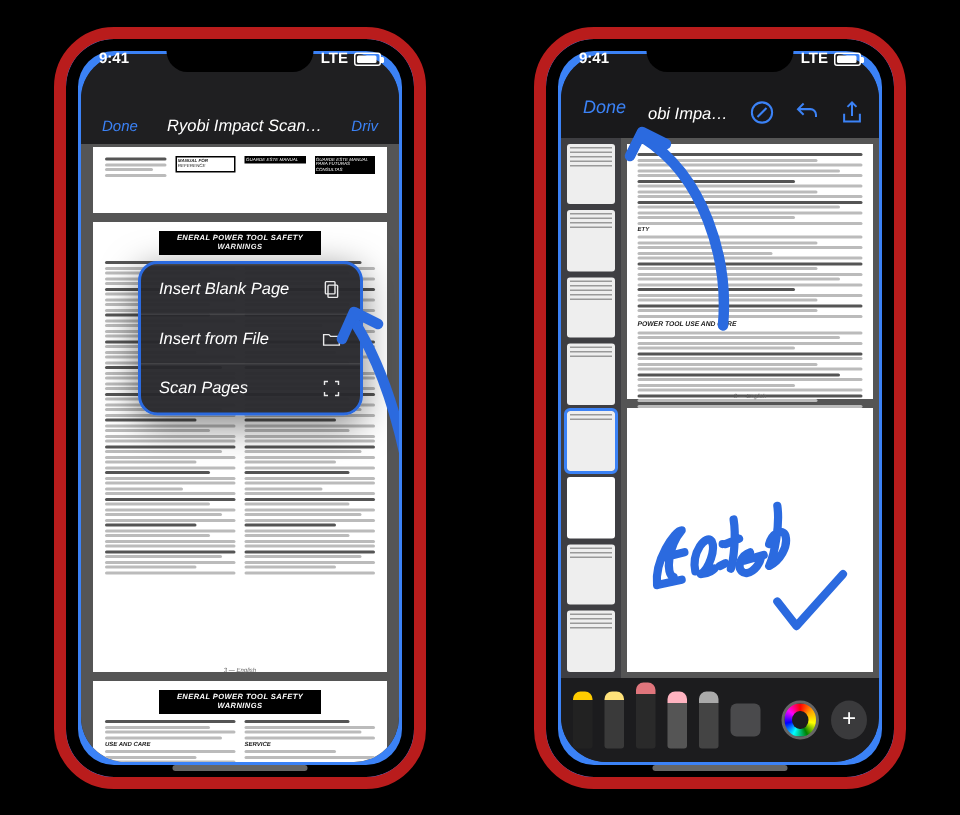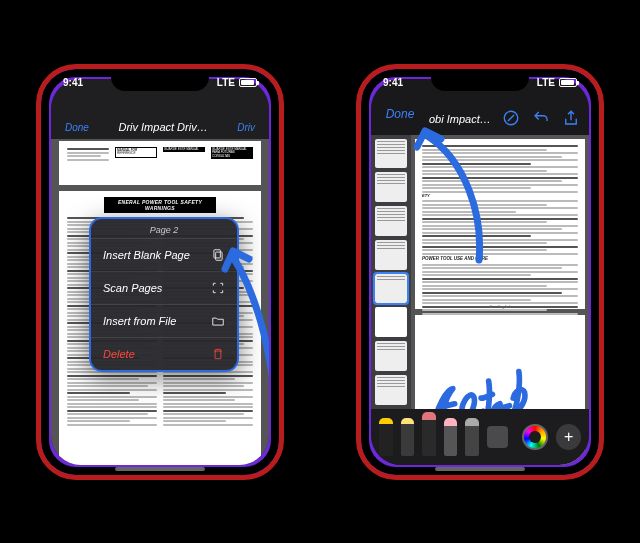--- a/index.html
+++ b/index.html
@@ -15,10 +15,10 @@
   }
   .phone {
     width: 248px;
-    height: 416px;
-    background: #6d28d9;
+    height: 508px;
+    background: #3b82f6;
     border-radius: 40px;
-    border: 5px solid #b91c1c;
+    border: 8px solid #b91c1c;
     box-shadow: inset 0 0 0 8px #000, 0 0 10px rgba(0,0,0,0.5);
     position: relative;
     overflow: hidden;

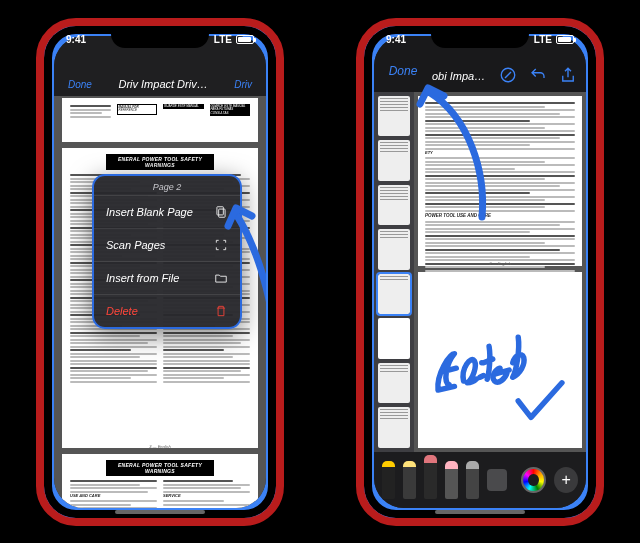--- a/index.html
+++ b/index.html
@@ -240,7 +240,7 @@
 
     <div class="topbar">
       <span>Done</span>
-      <span class="title">Driv Impact Driv…</span>
+      <span class="title">Ryobi Impact Scan…</span>
       <span>Driv</span>
     </div>
 

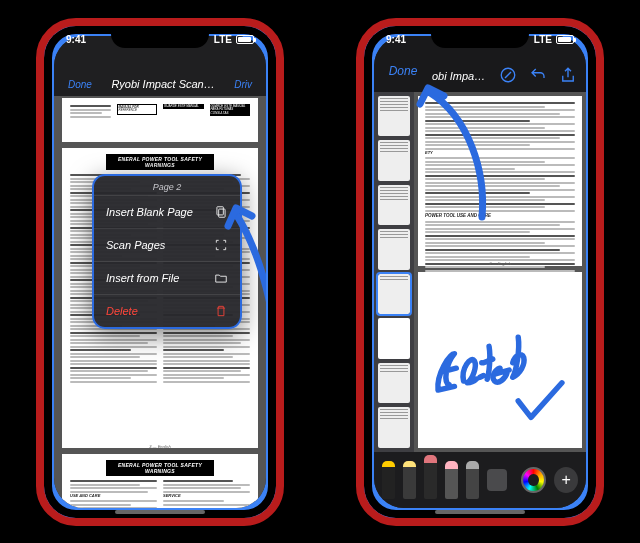--- a/index.html
+++ b/index.html
@@ -415,7 +415,6 @@
     </div>
 
     <div class="context-menu">
-      <div class="chip">Page 2</div>
       <div class="item">
         <span>Insert Blank Page</span>
         <svg class="icon" viewBox="0 0 24 24" fill="none" stroke="#fff" stroke-width="1.6">

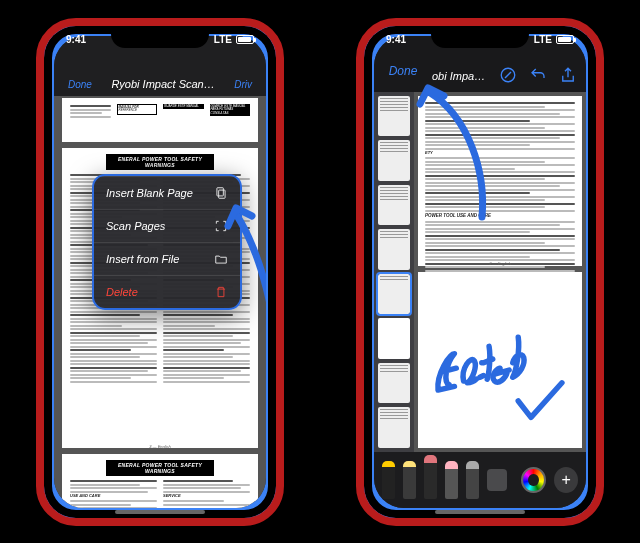--- a/index.html
+++ b/index.html
@@ -423,15 +423,15 @@
           </svg>
       </div>
       <div class="item">
+        <span>Insert from File</span>
+        <svg class="icon" viewBox="0 0 24 24" fill="none" stroke="#fff" stroke-width="1.6">
+            <path d="M3 7 L9 7 L11 9 L21 9 L21 19 L3 19 Z"></path>
+          </svg>
+      </div>
+      <div class="item">
         <span>Scan Pages</span>
         <svg class="icon" viewBox="0 0 24 24" fill="none" stroke="#fff" stroke-width="1.6">
             <path d="M4 8 L4 4 L8 4 M16 4 L20 4 L20 8 M20 16 L20 20 L16 20 M8 20 L4 20 L4 16"></path>
-          </svg>
-      </div>
-      <div class="item">
-        <span>Insert from File</span>
-        <svg class="icon" viewBox="0 0 24 24" fill="none" stroke="#fff" stroke-width="1.6">
-            <path d="M3 7 L9 7 L11 9 L21 9 L21 19 L3 19 Z"></path>
           </svg>
       </div>
       <div class="item delete">

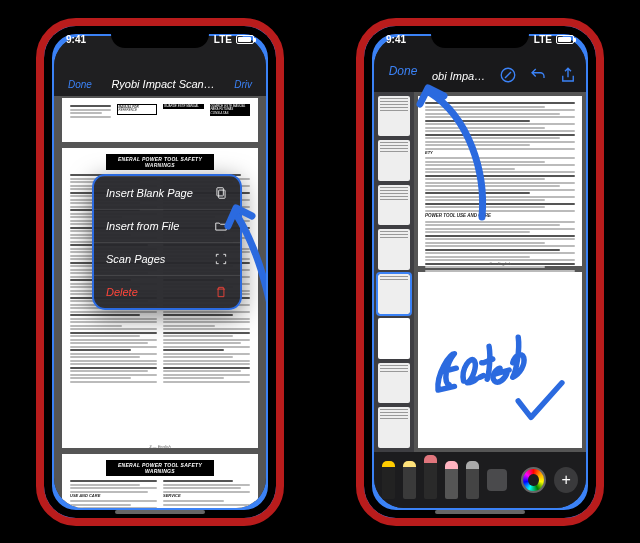--- a/index.html
+++ b/index.html
@@ -432,12 +432,6 @@
         <span>Scan Pages</span>
         <svg class="icon" viewBox="0 0 24 24" fill="none" stroke="#fff" stroke-width="1.6">
             <path d="M4 8 L4 4 L8 4 M16 4 L20 4 L20 8 M20 16 L20 20 L16 20 M8 20 L4 20 L4 16"></path>
-          </svg>
-      </div>
-      <div class="item delete">
-        <span>Delete</span>
-        <svg class="icon" viewBox="0 0 24 24" fill="none" stroke="#ff453a" stroke-width="1.6">
-            <path d="M5 7 L19 7 M8 7 L8 4 L16 4 L16 7 M7 7 L7 20 L17 20 L17 7"></path>
           </svg>
       </div>
     </div>

